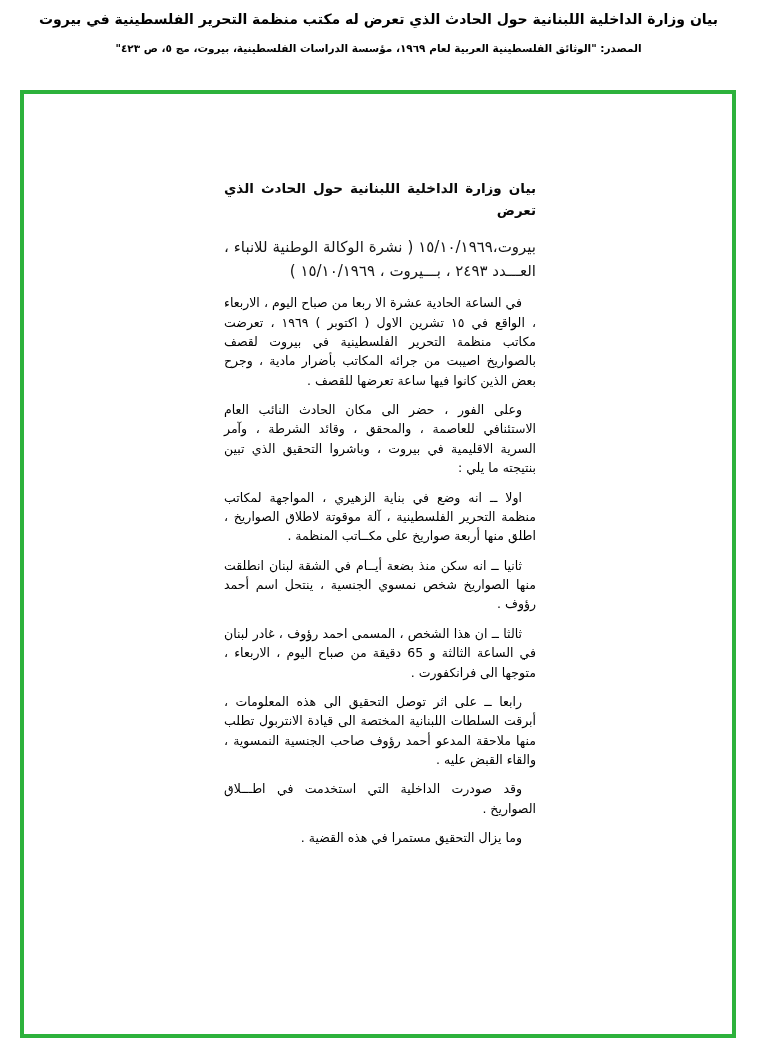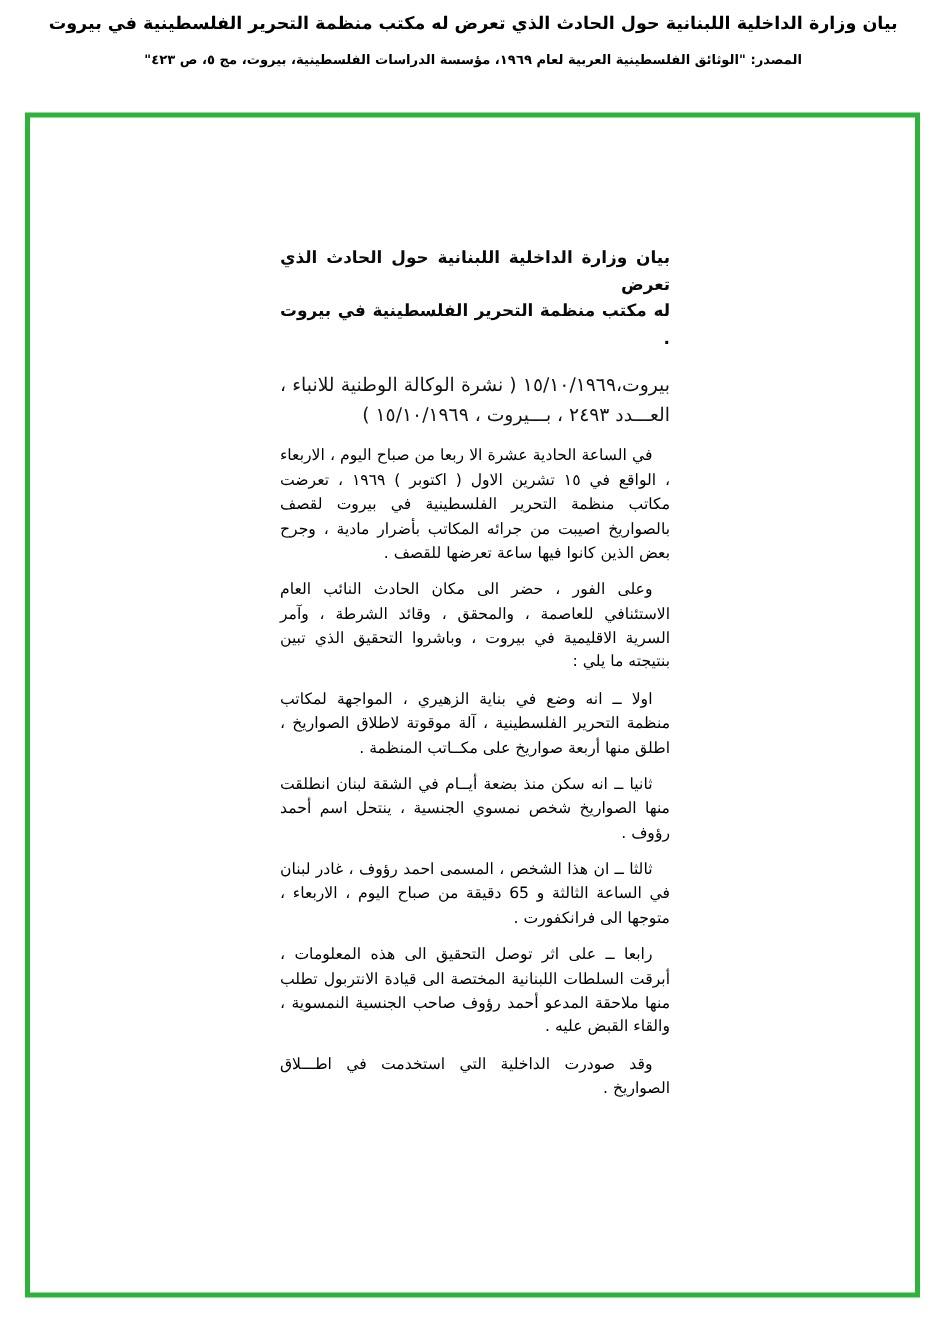--- a/index.html
+++ b/index.html
@@ -40,7 +40,7 @@
   }
   .doc-page {
     position: absolute;
-    top: 102px;
+    top: 84px;
     right: 196px;
     width: 312px;
     direction: rtl;

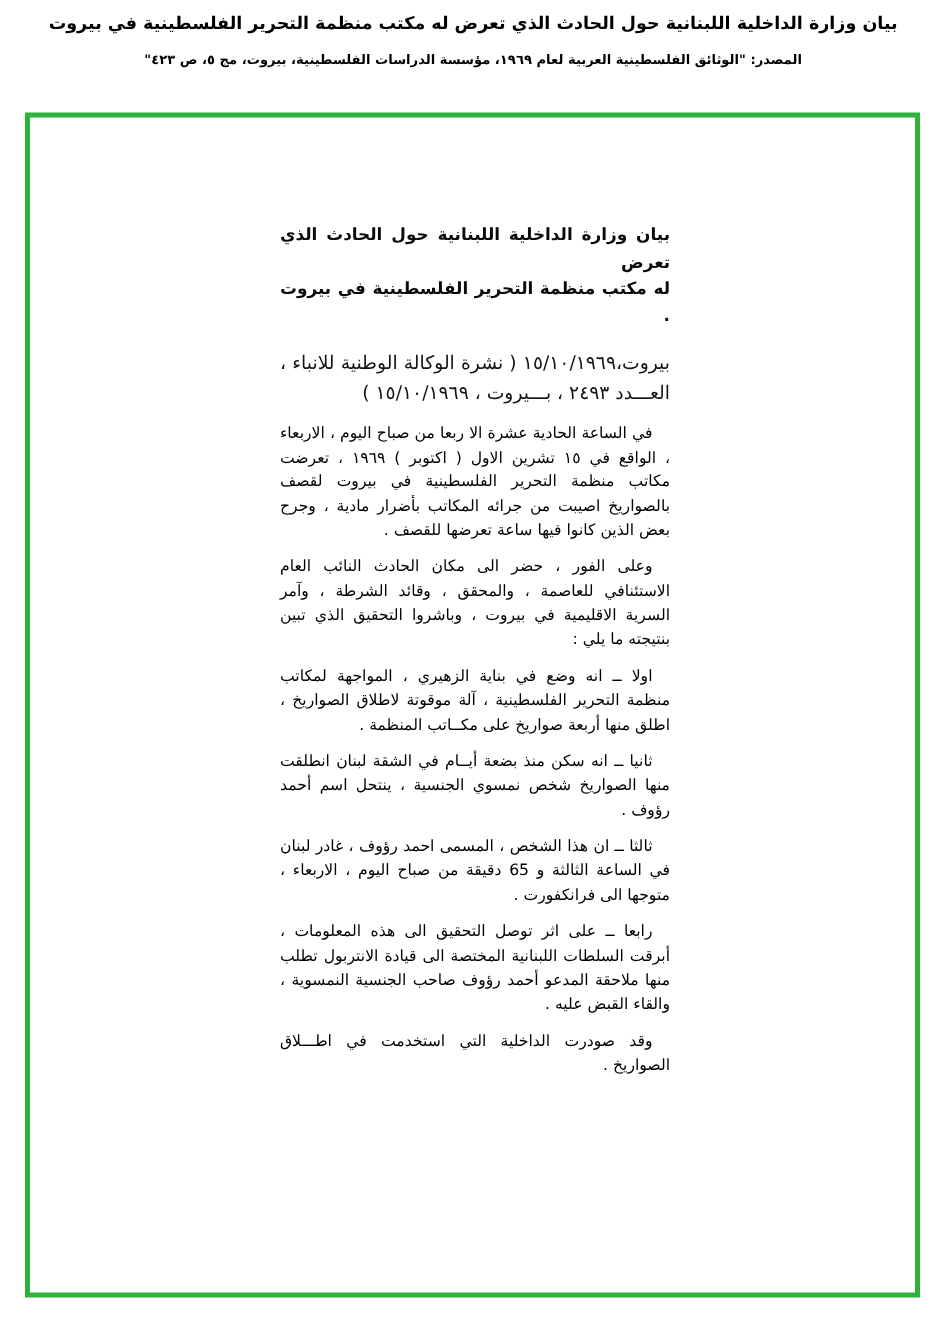--- a/index.html
+++ b/index.html
@@ -82,7 +82,6 @@
 
     <h1 class="doc-title">
       <span class="t-line">بيان وزارة الداخلية اللبنانية حول الحادث الذي تعرض</span>
-      <span class="t-line">له مكتب منظمة التحرير الفلسطينية في بيروت .</span>
     </h1>
 
     <p class="dateline">بيروت،١٥/١٠/١٩٦٩ ( نشرة الوكالة الوطنية للانباء ، العـــدد ٢٤٩٣ ، بـــيروت ، ١٥/١٠/١٩٦٩ )</p>

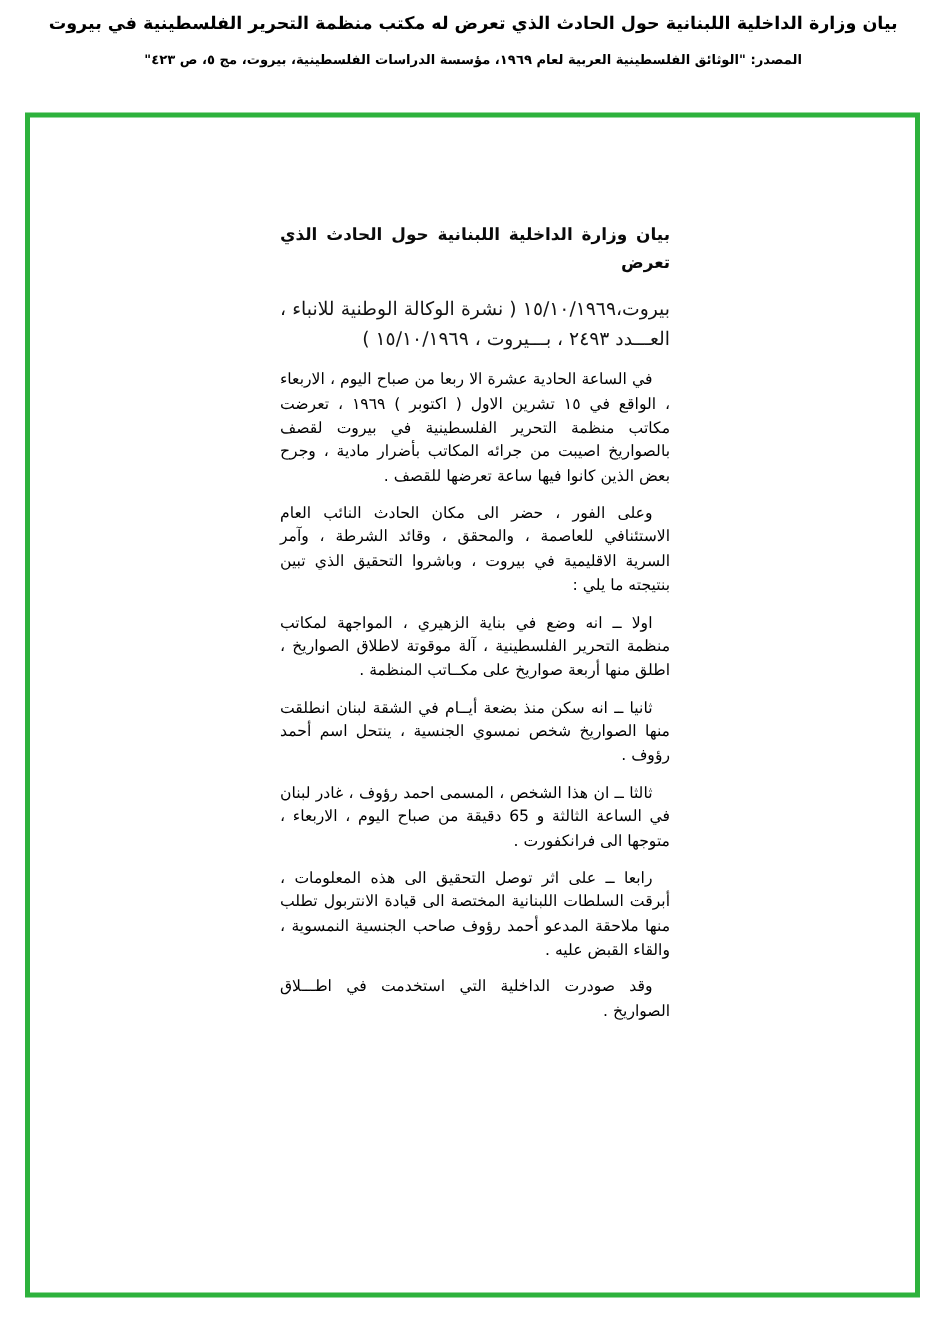--- a/index.html
+++ b/index.html
@@ -94,6 +94,7 @@
       <p>ثالثا ــ ان هذا الشخص ، المسمى احمد رؤوف ، غادر لبنان في الساعة الثالثة و 65 دقيقة من صباح اليوم ، الاربعاء ، متوجها الى فرانكفورت .</p>
       <p>رابعا ــ على اثر توصل التحقيق الى هذه المعلومات ، أبرقت السلطات اللبنانية المختصة الى قيادة الانتربول تطلب منها ملاحقة المدعو أحمد رؤوف صاحب الجنسية النمسوية ، والقاء القبض عليه .</p>
       <p>وقد صودرت الداخلية التي استخدمت في اطـــلاق الصواريخ .</p>
+      <p>وما يزال التحقيق مستمرا في هذه القضية .</p>
     </div>
 
   </article>

